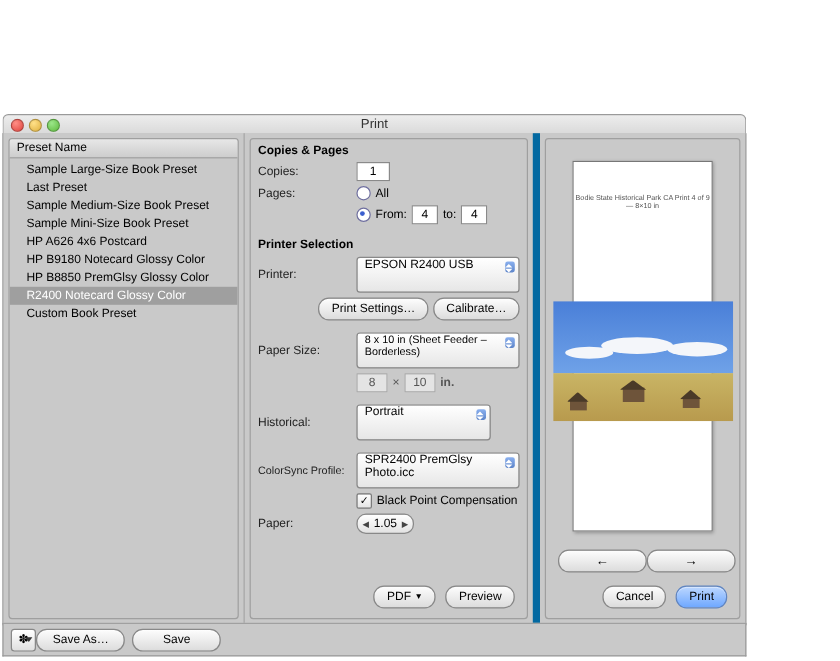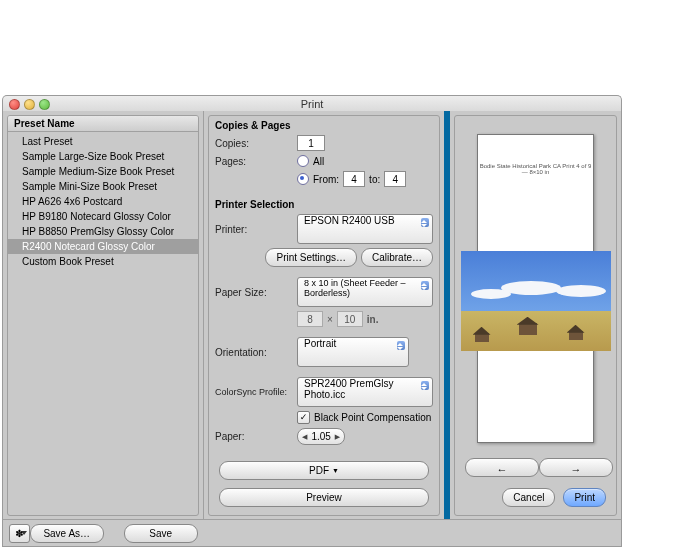--- a/index.html
+++ b/index.html
@@ -18,7 +18,7 @@
   .panel.right{flex:1;}
   .panel-inner{position:absolute;left:4px;right:4px;top:4px;bottom:4px;border:1px solid #9f9f9f;border-radius:3px;background:#c9c9c9;overflow:hidden;}
   .left .panel-inner{background:#c9c9c9;}
-  .preset-header{background:linear-gradient(#e7e7e7,#cdcdcd);border-bottom:1px solid #a0a0a0;padding:2px 6px;font-size:10px;font-weight:bold;}
+  .preset-header{background:linear-gradient(#e7e7e7,#cdcdcd);border-bottom:1px solid #a0a0a0;padding:2px 6px;font-size:10px;font-weight:normal;}
   .preset-list{padding:2px 0;}
   .preset-item{padding:2px 6px 2px 14px;font-size:10px;cursor:default;}
   .preset-item.selected{background:#9f9f9f;color:#fff;}

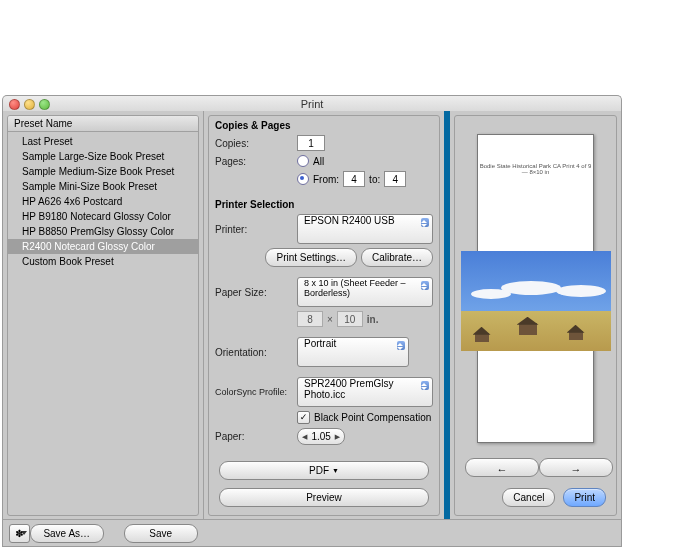--- a/index.html
+++ b/index.html
@@ -80,8 +80,8 @@
       <div class="panel-inner">
         <div class="preset-header">Preset Name</div>
         <div class="preset-list" id="preset-list">
+            <div class="preset-item">Sample Large-Size Book Preset</div>
             <div class="preset-item">Last Preset</div>
-            <div class="preset-item">Sample Large-Size Book Preset</div>
             <div class="preset-item">Sample Medium-Size Book Preset</div>
             <div class="preset-item">Sample Mini-Size Book Preset</div>
             <div class="preset-item">HP A626 4x6 Postcard</div>

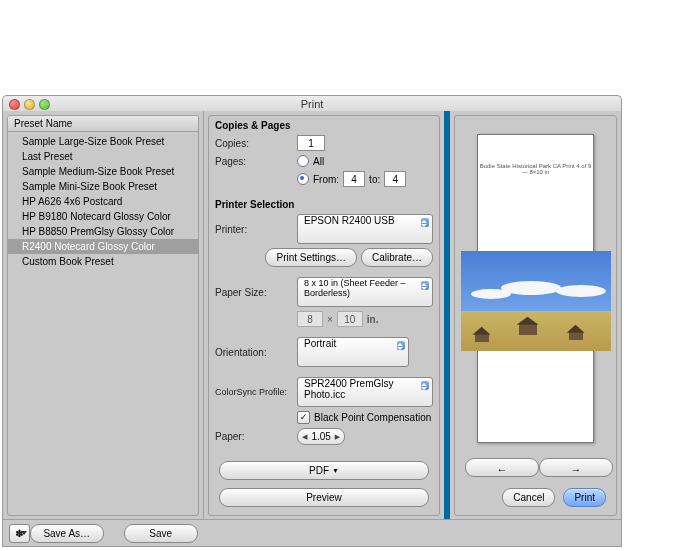--- a/index.html
+++ b/index.html
@@ -143,7 +143,7 @@
           <span style="color:#555;font-weight:bold;">in.</span>
         </div>
         <div class="form-row" style="margin-top:6px;">
-          <span class="form-label">Orientation:</span>
+          <span class="form-label">Historical:</span>
           <span class="select" style="width:90px;">
               <span>Portrait</span>
               <span class="arr2"></span>

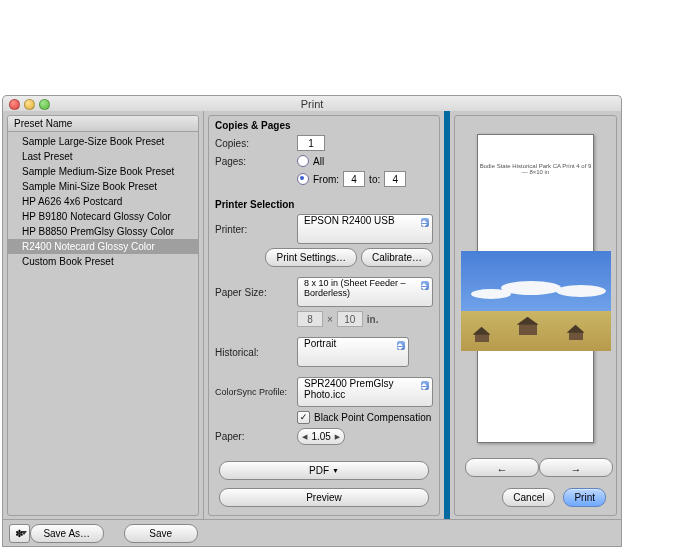--- a/index.html
+++ b/index.html
@@ -58,7 +58,7 @@
   .spacer{flex:1;}
   .footer .btn, .nav-row .btn{min-width:52px;}
   .right-footer-btns{position:absolute;left:10px;right:10px;bottom:8px;display:flex;gap:8px;justify-content:flex-end;margin-top:28px;}
-  .mid-footer-btns{position:absolute;left:10px;right:10px;bottom:8px;display:flex;gap:8px;justify-content:flex-end;flex-direction:column;}
+  .mid-footer-btns{position:absolute;left:10px;right:10px;bottom:8px;display:flex;gap:8px;justify-content:flex-end;}
 </style>
 </head>
 <body>

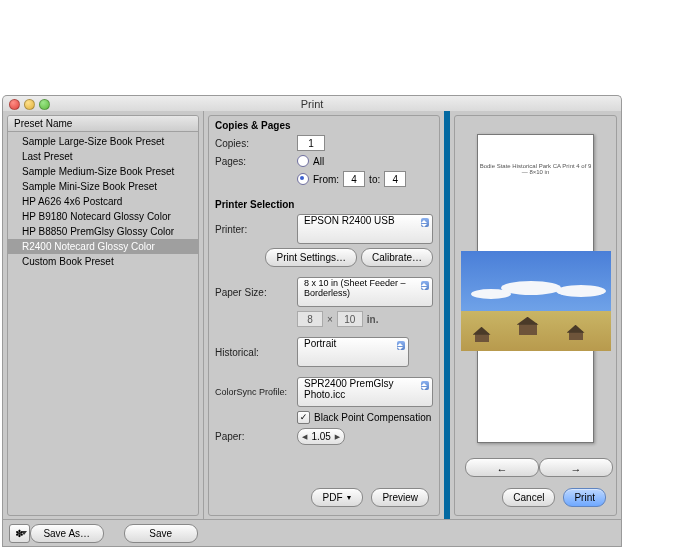--- a/index.html
+++ b/index.html
@@ -220,7 +220,7 @@
         <span>✽</span>
       </span>
     <span class="spacer"></span>
-    <span class="btn" style="margin-right:20px;">Save As…</span>
+    <span class="btn" style="margin-right:6px;">Save As…</span>
     <span class="btn">Save</span>
     <span style="width:490px;"></span>
   </div>

